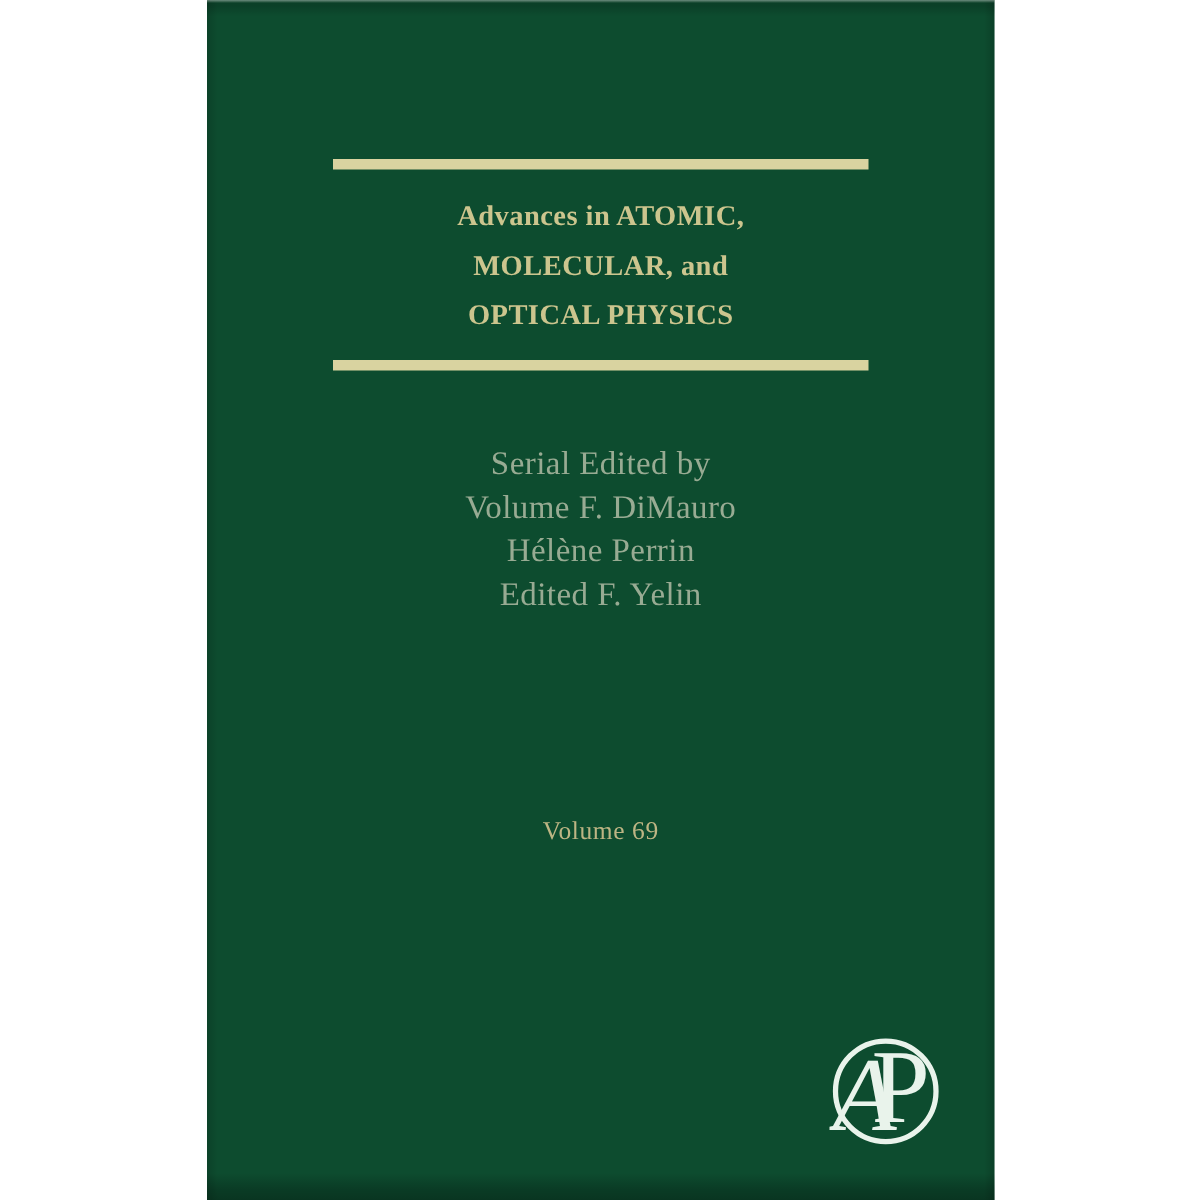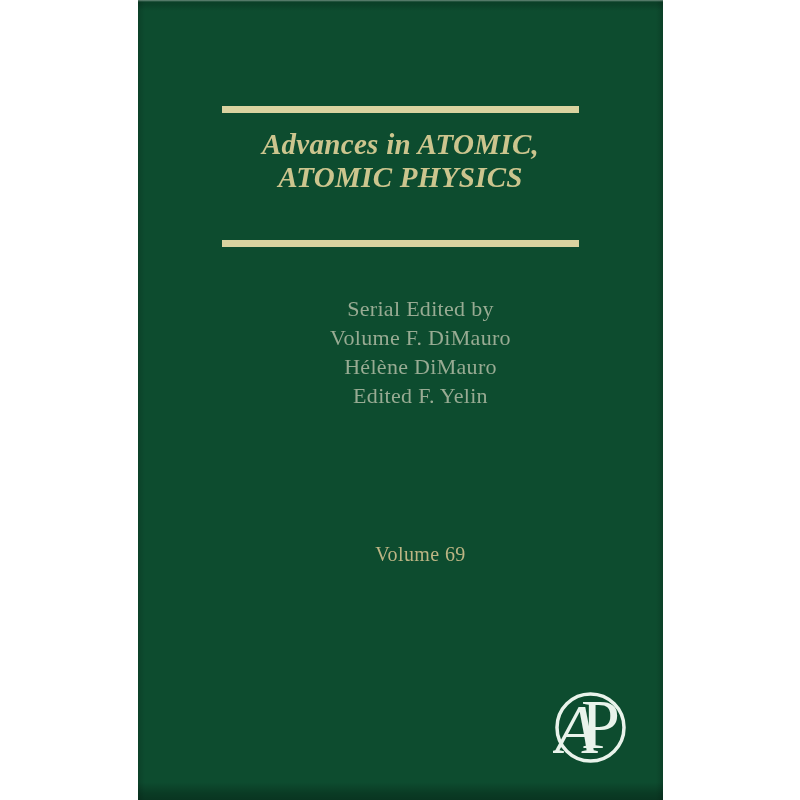--- a/index.html
+++ b/index.html
@@ -54,11 +54,10 @@
     width: 100%;
     text-align: center;
     color: var(--title-gold, #ccc58e);
-    font-size: 29px;
+    font-size: 19px;
     font-weight: bold;
     line-height: 33px;
     letter-spacing: 0.3px;
-    font-style: italic;
   }
 
   .editors {

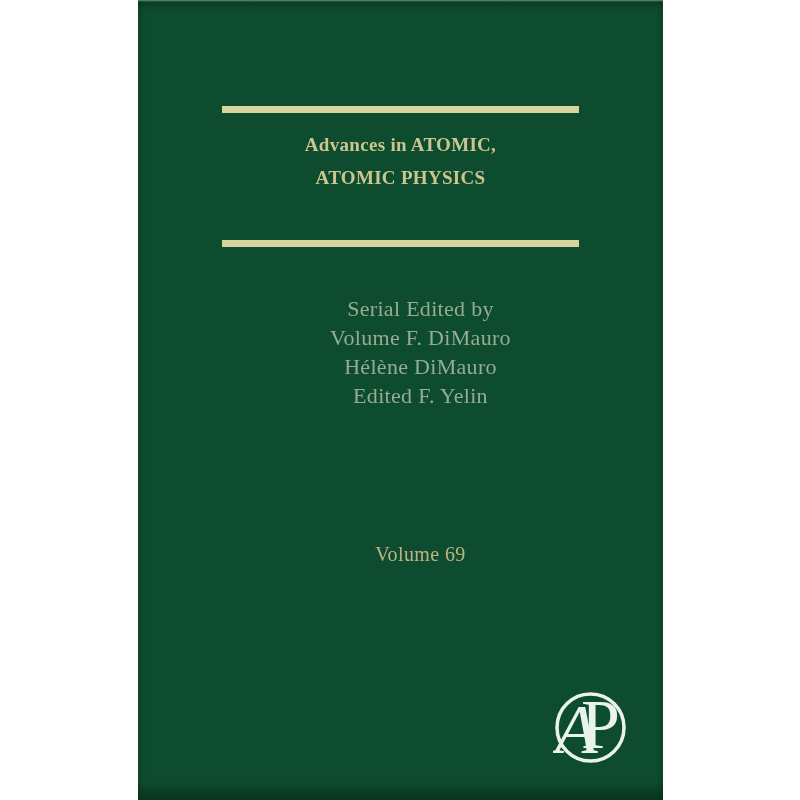--- a/index.html
+++ b/index.html
@@ -120,6 +120,7 @@
 
     <div class="title">
       <div>Advances in ATOMIC,</div>
+      <div>MOLECULAR, and</div>
       <div>ATOMIC PHYSICS</div>
     </div>
 

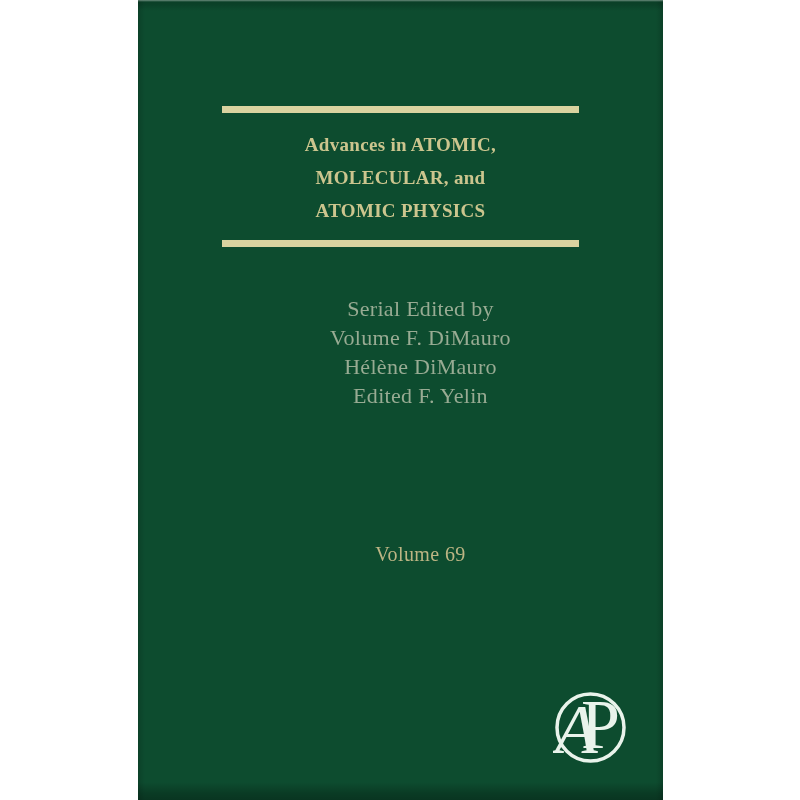--- a/index.html
+++ b/index.html
@@ -121,7 +121,7 @@
     <div class="title">
       <div>Advances in ATOMIC,</div>
       <div>MOLECULAR, and</div>
-      <div>ATOMIC PHYSICS</div>
+      <div>OPTICAL PHYSICS</div>
     </div>
 
     <div class="rule rule-bottom"></div>

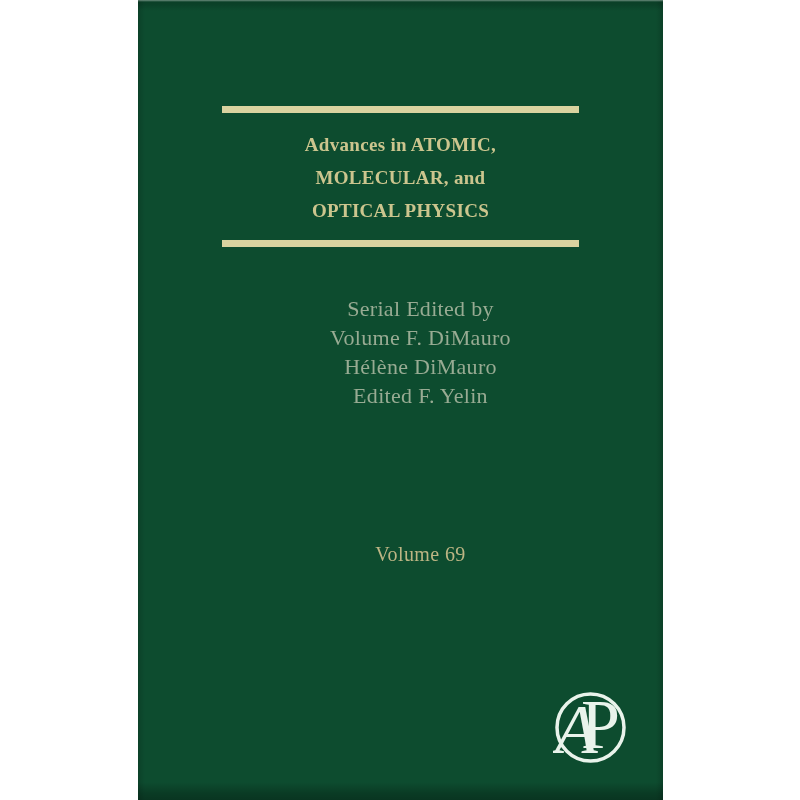--- a/index.html
+++ b/index.html
@@ -70,7 +70,6 @@
     font-size: 22px;
     line-height: 29px;
     letter-spacing: 0.3px;
-    padding-left: 20px;
   }
 
   .volume {

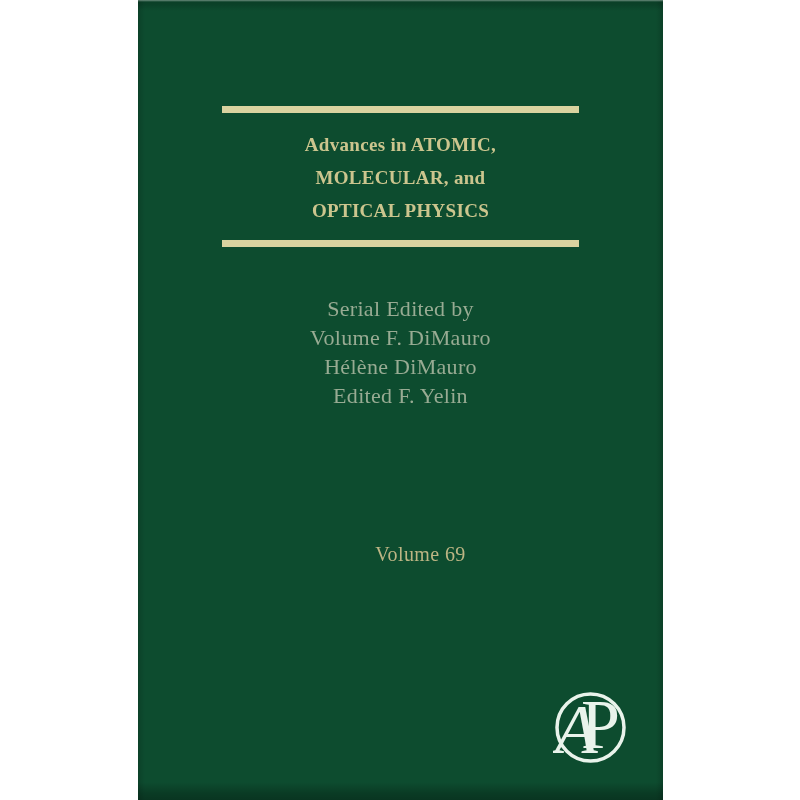--- a/index.html
+++ b/index.html
@@ -128,7 +128,7 @@
     <div class="editors">
       <div>Serial Edited by</div>
       <div>Volume F. DiMauro</div>
-      <div>Hélène DiMauro</div>
+      <div>Hélène Perrin</div>
       <div>Edited F. Yelin</div>
     </div>
 

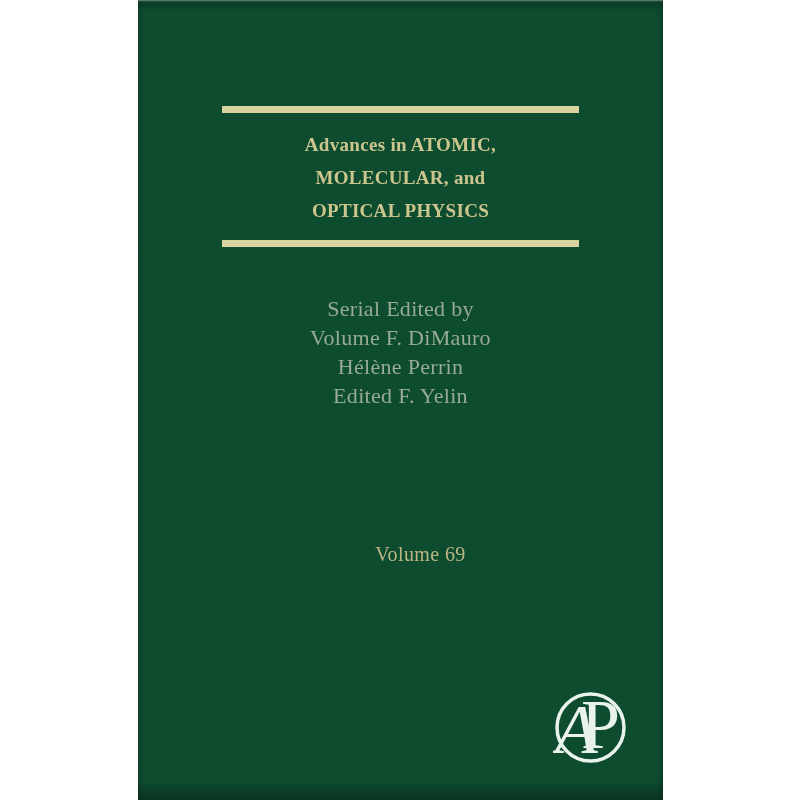--- a/index.html
+++ b/index.html
@@ -79,10 +79,9 @@
     width: 100%;
     text-align: center;
     color: var(--volume-gold, #bdb584);
-    font-size: 20px;
+    font-size: 17px;
     line-height: 24px;
     letter-spacing: 0.4px;
-    padding-left: 20px;
   }
 
   .logo {

